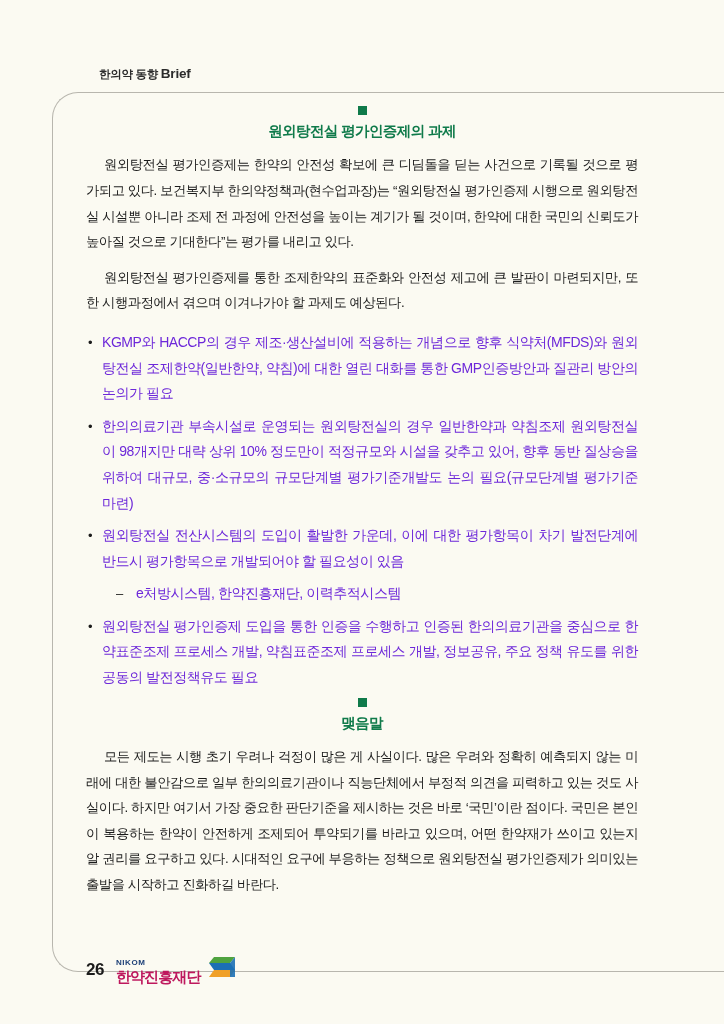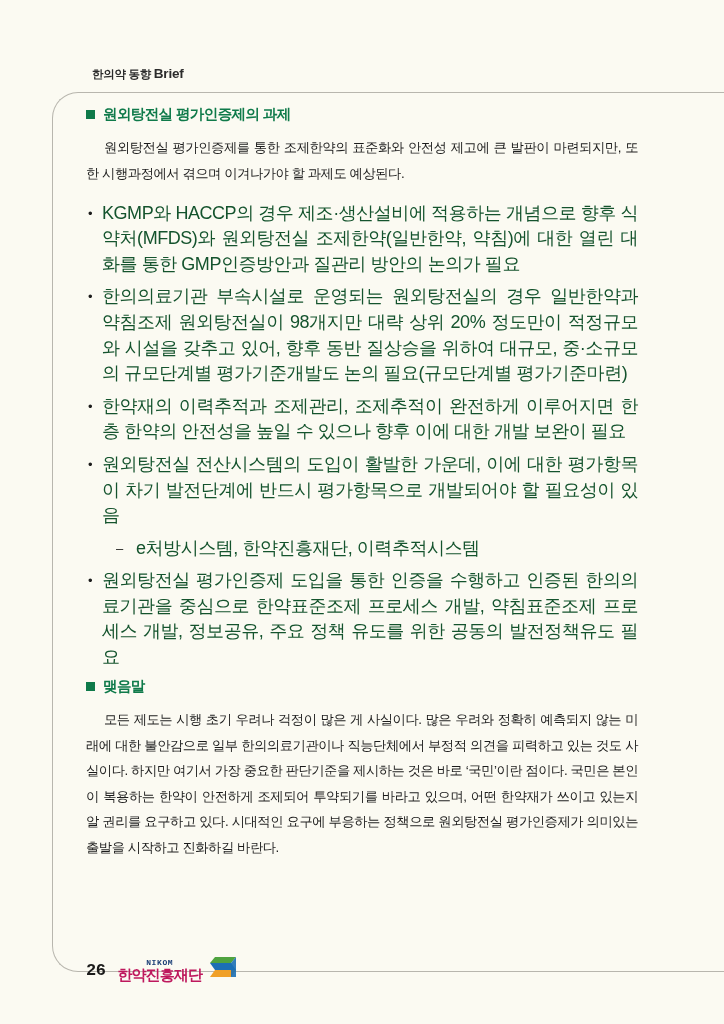--- a/index.html
+++ b/index.html
@@ -25,7 +25,7 @@
   
   .running-header {
     position: absolute;
-    left: 92px;
+    left: 99px;
     top: 66px;
     font-size: 11.5px;
     font-weight: bold;

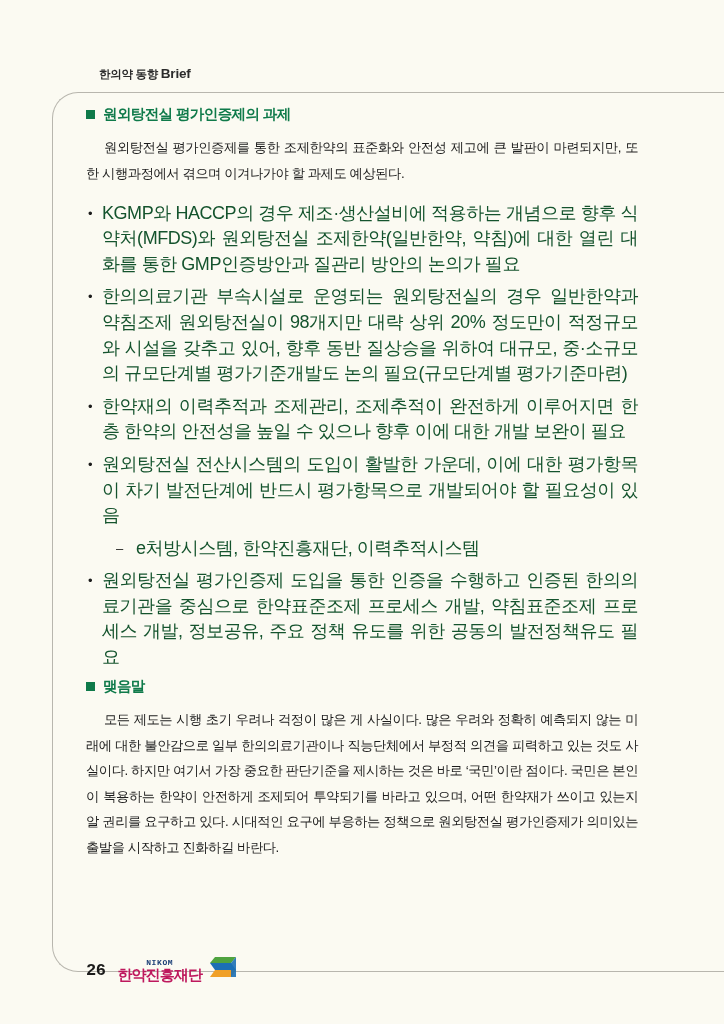--- a/index.html
+++ b/index.html
@@ -70,6 +70,7 @@
     align-items: center;
     gap: 8px;
     margin: 0 0 12px 0;
+    flex-direction: column;
   }
   .section-heading .sq {
     width: 9px;

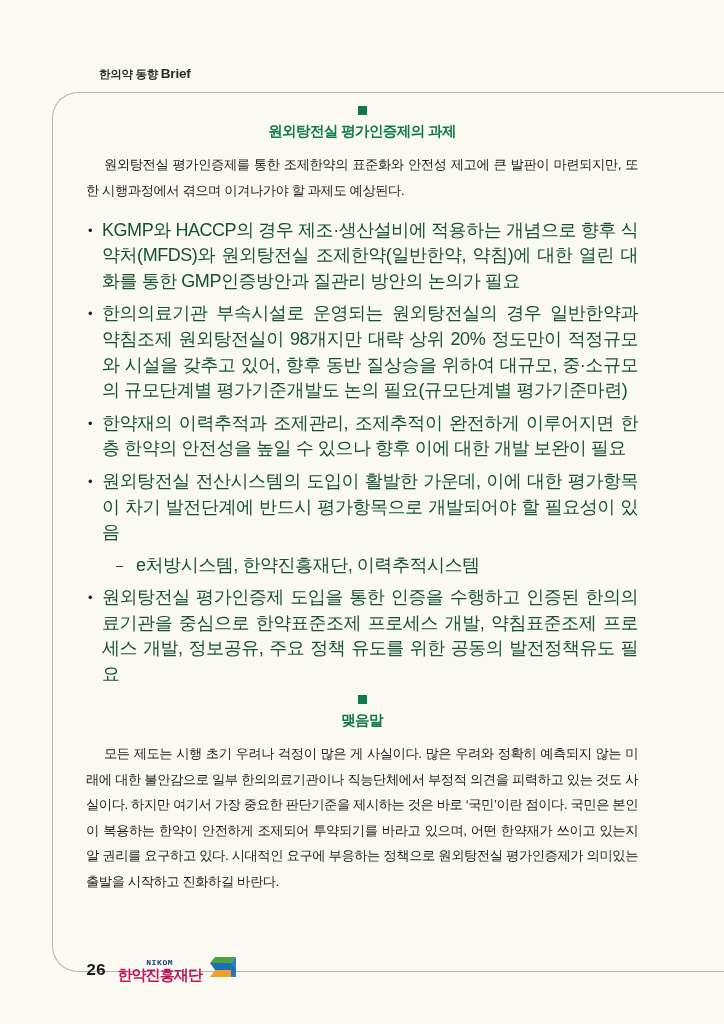--- a/index.html
+++ b/index.html
@@ -208,6 +208,7 @@
       <span class="htext">원외탕전실 평가인증제의 과제</span>
     </div>
 
+    <p class="body-para">원외탕전실 평가인증제는 한약의 안전성 확보에 큰 디딤돌을 딛는 사건으로 기록될 것으로 평가되고 있다. 보건복지부 한의약정책과(현수업과장)는 “원외탕전실 평가인증제 시행으로 원외탕전실 시설뿐 아니라 조제 전 과정에 안전성을 높이는 계기가 될 것이며, 한약에 대한 국민의 신뢰도가 높아질 것으로 기대한다”는 평가를 내리고 있다.</p>
     <p class="body-para">원외탕전실 평가인증제를 통한 조제한약의 표준화와 안전성 제고에 큰 발판이 마련되지만, 또한 시행과정에서 겪으며 이겨나가야 할 과제도 예상된다.</p>
 
     <ul class="bullets">

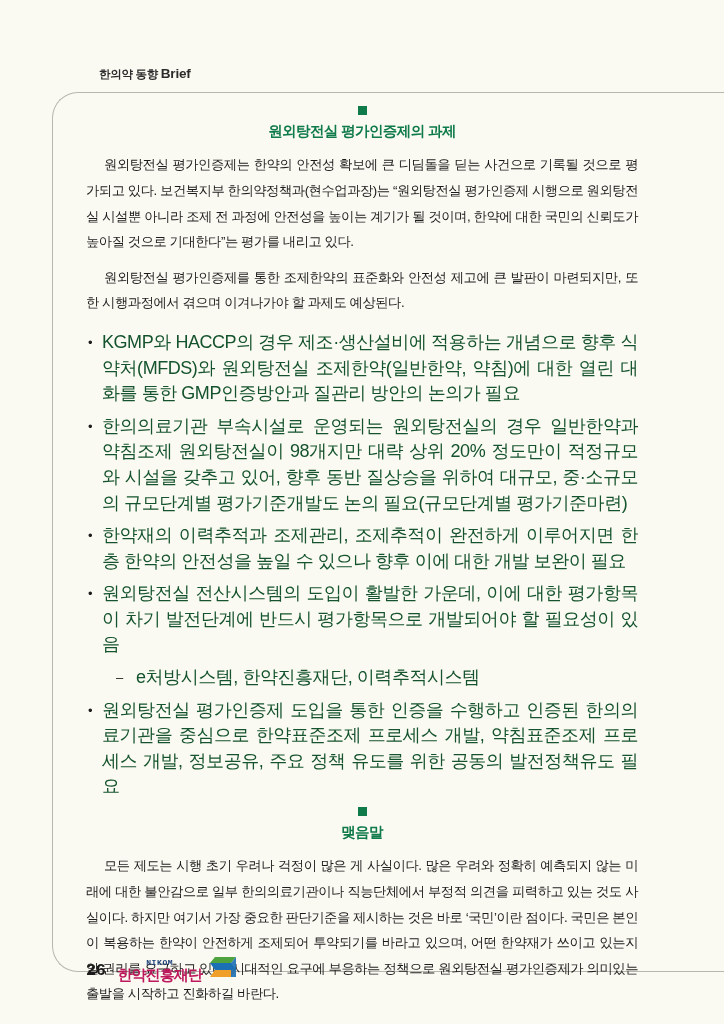--- a/index.html
+++ b/index.html
@@ -109,9 +109,9 @@
     position: relative;
     padding-left: 16px;
     margin-bottom: 7px;
-    font-size: 18px;
-    line-height: 25.6px;
-    color: #14532d;
+    font-size: 14px;
+    line-height: 25.6px;
+    color: #6d28d9;
     text-align: justify;
     text-justify: inter-character;
     letter-spacing: -0.45px;

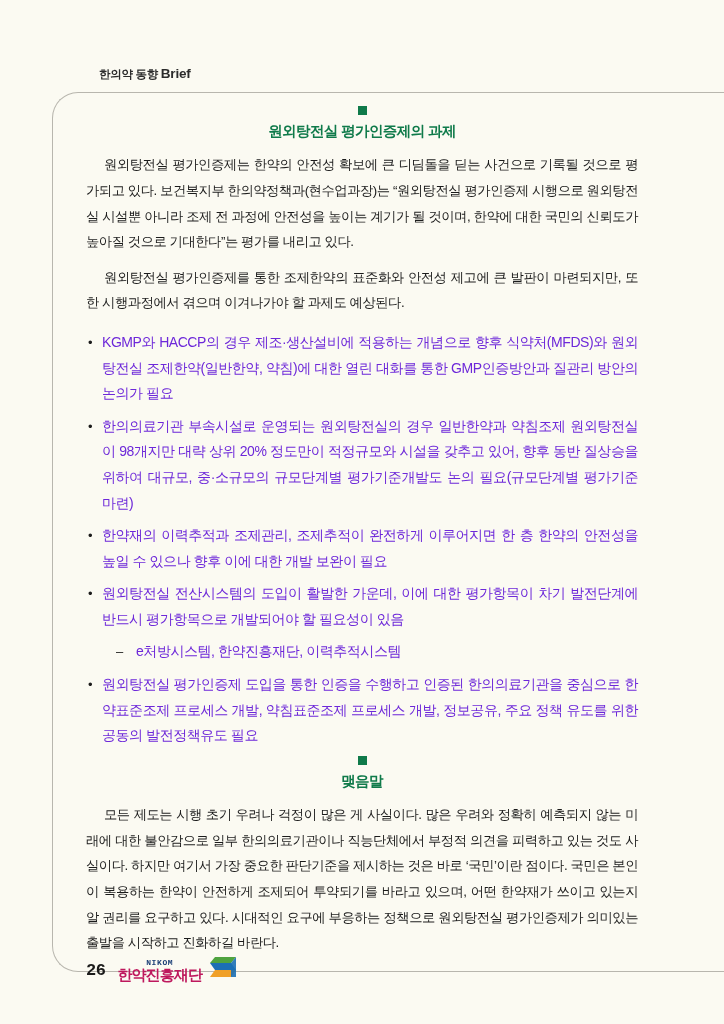--- a/index.html
+++ b/index.html
@@ -213,7 +213,7 @@
 
     <ul class="bullets">
       <li class="bullet">KGMP와 HACCP의 경우 제조·생산설비에 적용하는 개념으로 향후 식약처(MFDS)와 원외탕전실 조제한약(일반한약, 약침)에 대한 열린 대화를 통한 GMP인증방안과 질관리 방안의 논의가 필요</li>
-      <li class="bullet">한의의료기관 부속시설로 운영되는 원외탕전실의 경우 일반한약과 약침조제 원외탕전실이 98개지만 대략 상위 20% 정도만이 적정규모와 시설을 갖추고 있어, 향후 동반 질상승을 위하여 대규모, 중·소규모의 규모단계별 평가기준개발도 논의 필요(규모단계별 평가기준마련)</li>
+      <li class="bullet">한의의료기관 부속시설로 운영되는 원외탕전실의 경우 일반한약과 약침조제 원외탕전실이 98개지만 대략 상위 10% 정도만이 적정규모와 시설을 갖추고 있어, 향후 동반 질상승을 위하여 대규모, 중·소규모의 규모단계별 평가기준개발도 논의 필요(규모단계별 평가기준마련)</li>
       <li class="bullet">한약재의 이력추적과 조제관리, 조제추적이 완전하게 이루어지면 한 층 한약의 안전성을 높일 수 있으나 향후 이에 대한 개발 보완이 필요</li>
       <li class="bullet">원외탕전실 전산시스템의 도입이 활발한 가운데, 이에 대한 평가항목이 차기 발전단계에 반드시 평가항목으로 개발되어야 할 필요성이 있음</li>
       <li class="sub">e처방시스템, 한약진흥재단, 이력추적시스템</li>

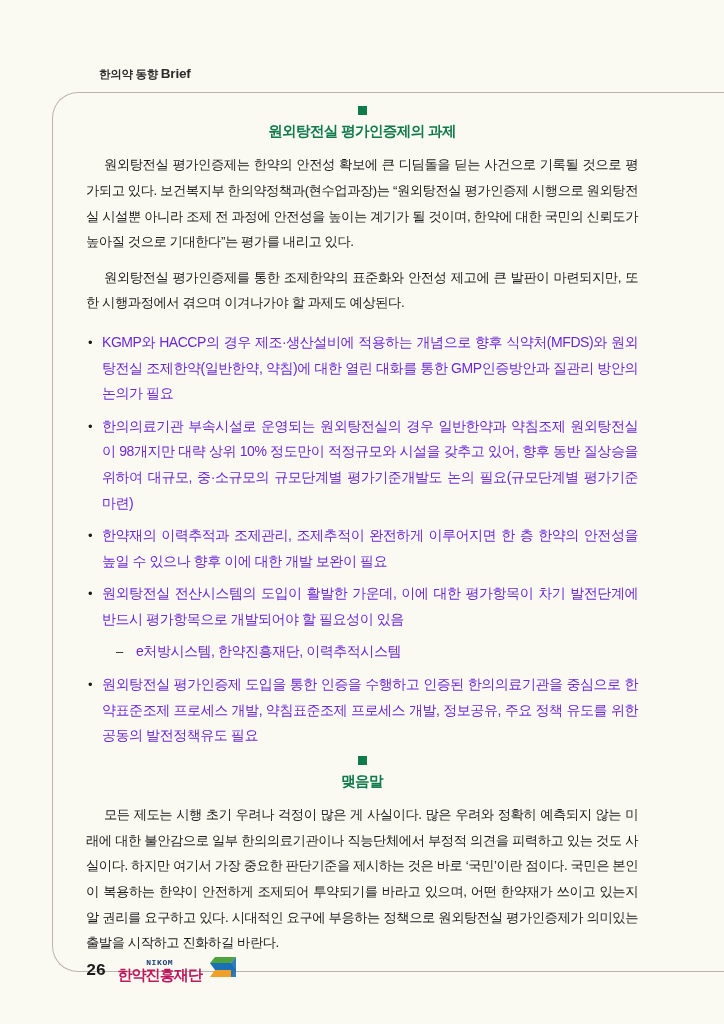--- a/index.html
+++ b/index.html
@@ -214,7 +214,6 @@
     <ul class="bullets">
       <li class="bullet">KGMP와 HACCP의 경우 제조·생산설비에 적용하는 개념으로 향후 식약처(MFDS)와 원외탕전실 조제한약(일반한약, 약침)에 대한 열린 대화를 통한 GMP인증방안과 질관리 방안의 논의가 필요</li>
       <li class="bullet">한의의료기관 부속시설로 운영되는 원외탕전실의 경우 일반한약과 약침조제 원외탕전실이 98개지만 대략 상위 10% 정도만이 적정규모와 시설을 갖추고 있어, 향후 동반 질상승을 위하여 대규모, 중·소규모의 규모단계별 평가기준개발도 논의 필요(규모단계별 평가기준마련)</li>
-      <li class="bullet">한약재의 이력추적과 조제관리, 조제추적이 완전하게 이루어지면 한 층 한약의 안전성을 높일 수 있으나 향후 이에 대한 개발 보완이 필요</li>
       <li class="bullet">원외탕전실 전산시스템의 도입이 활발한 가운데, 이에 대한 평가항목이 차기 발전단계에 반드시 평가항목으로 개발되어야 할 필요성이 있음</li>
       <li class="sub">e처방시스템, 한약진흥재단, 이력추적시스템</li>
       <li class="bullet">원외탕전실 평가인증제 도입을 통한 인증을 수행하고 인증된 한의의료기관을 중심으로 한약표준조제 프로세스 개발, 약침표준조제 프로세스 개발, 정보공유, 주요 정책 유도를 위한 공동의 발전정책유도 필요</li>

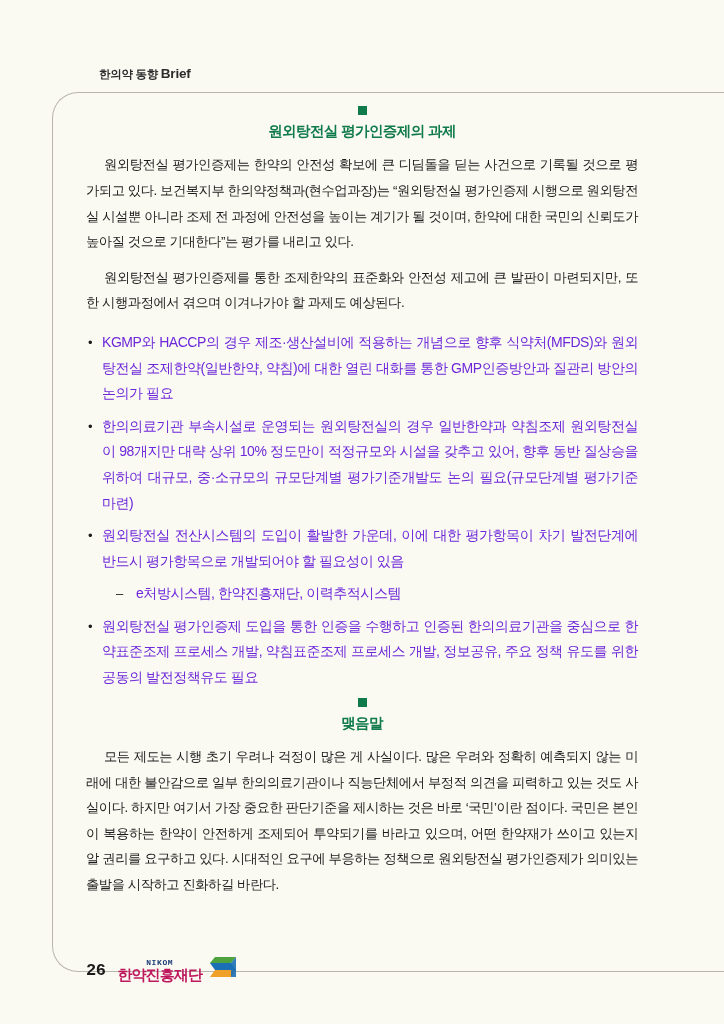--- a/index.html
+++ b/index.html
@@ -151,7 +151,6 @@
     display: flex;
     align-items: center;
     gap: 12px;
-    font-family: Liberation Mono, monospace;
   }
   .page-number {
     font-size: 17px;

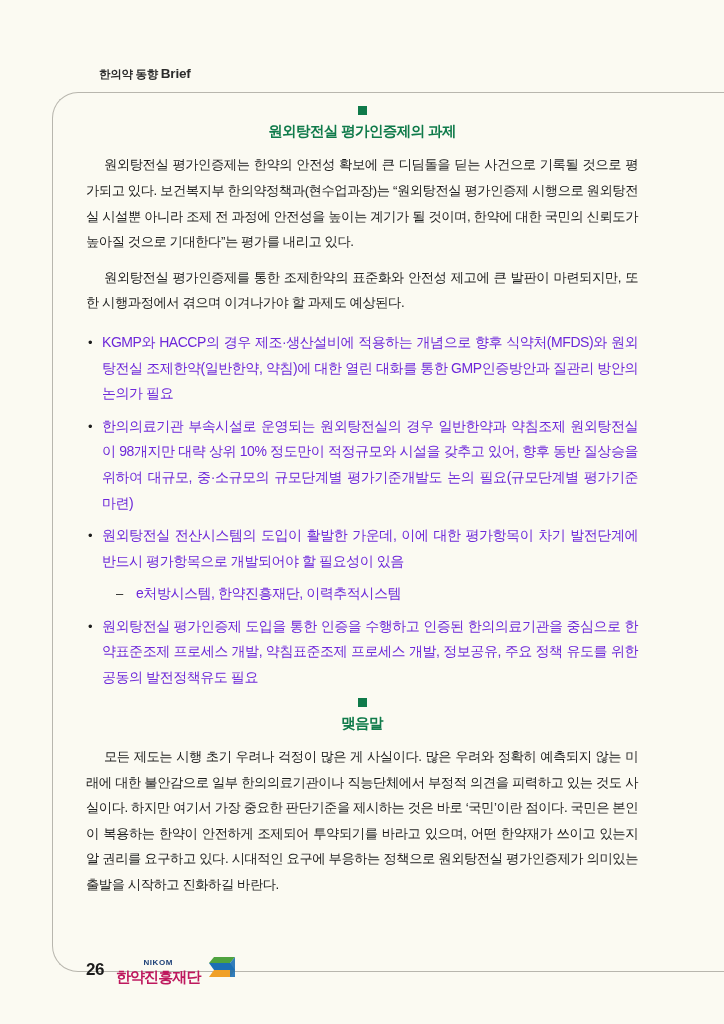--- a/index.html
+++ b/index.html
@@ -167,7 +167,6 @@
     display: flex;
     flex-direction: column;
     line-height: 1;
-    text-align: center;
   }
   .logo-nikom {
     font-size: 8px;

